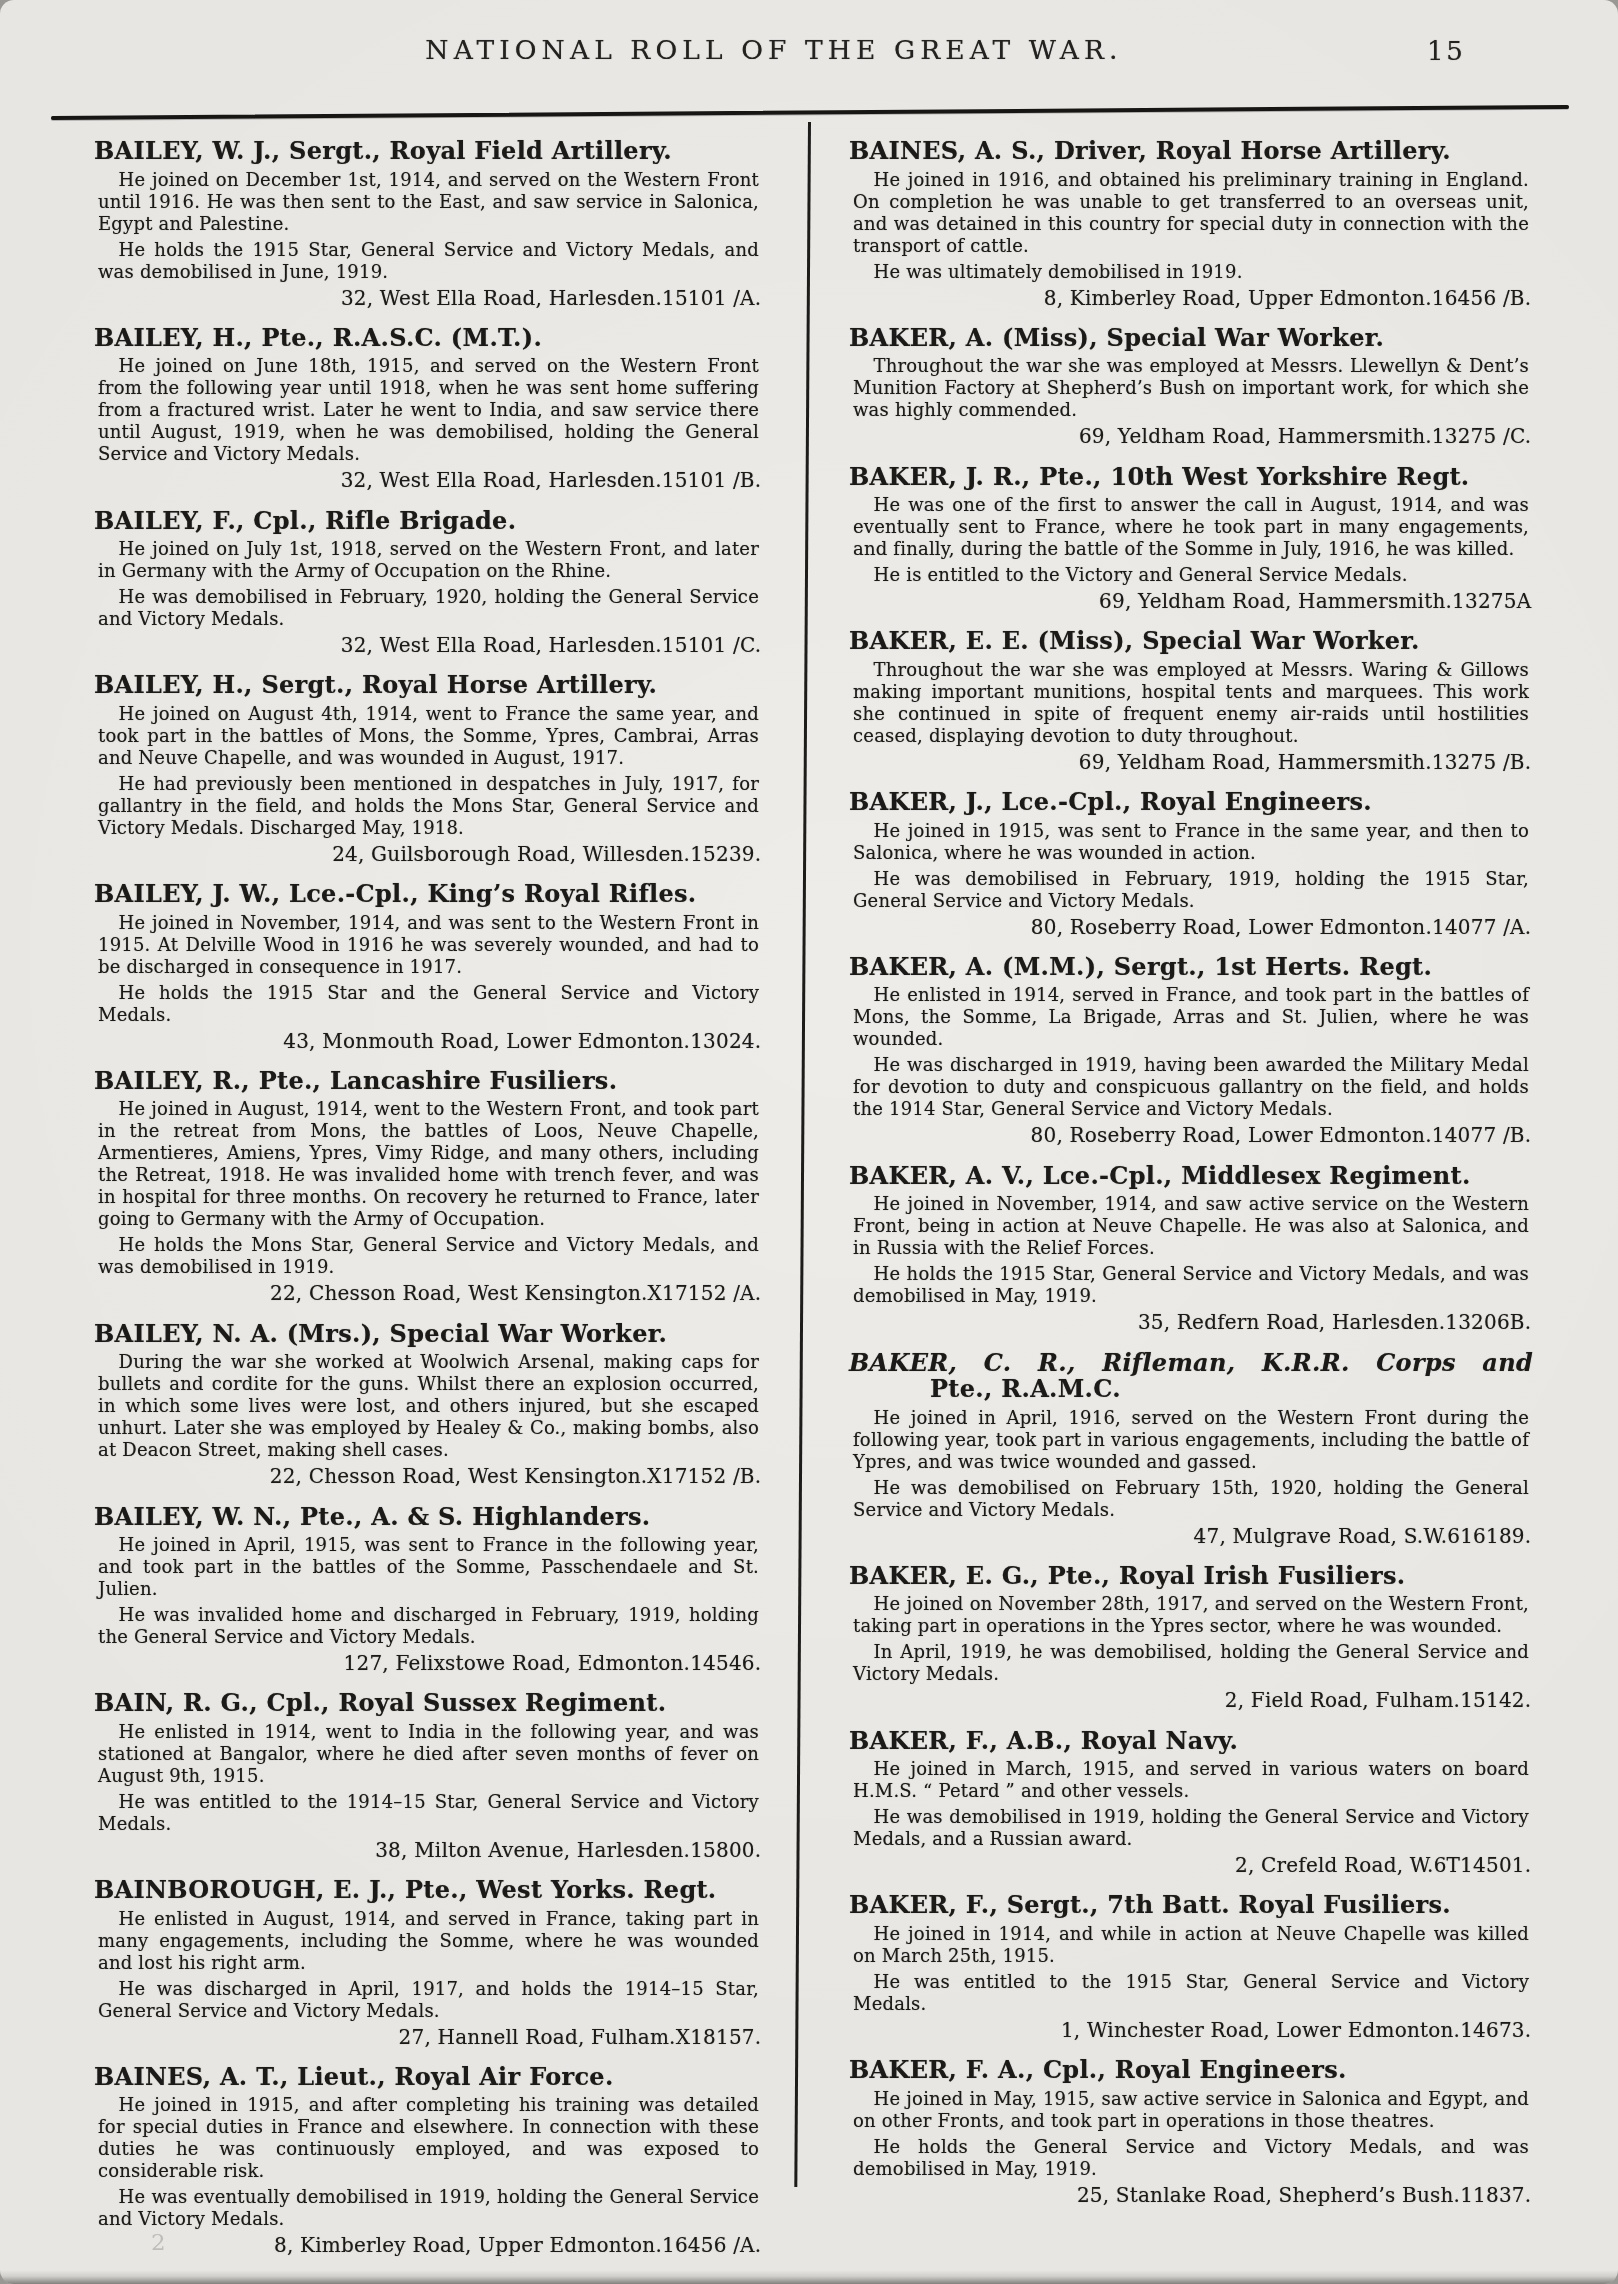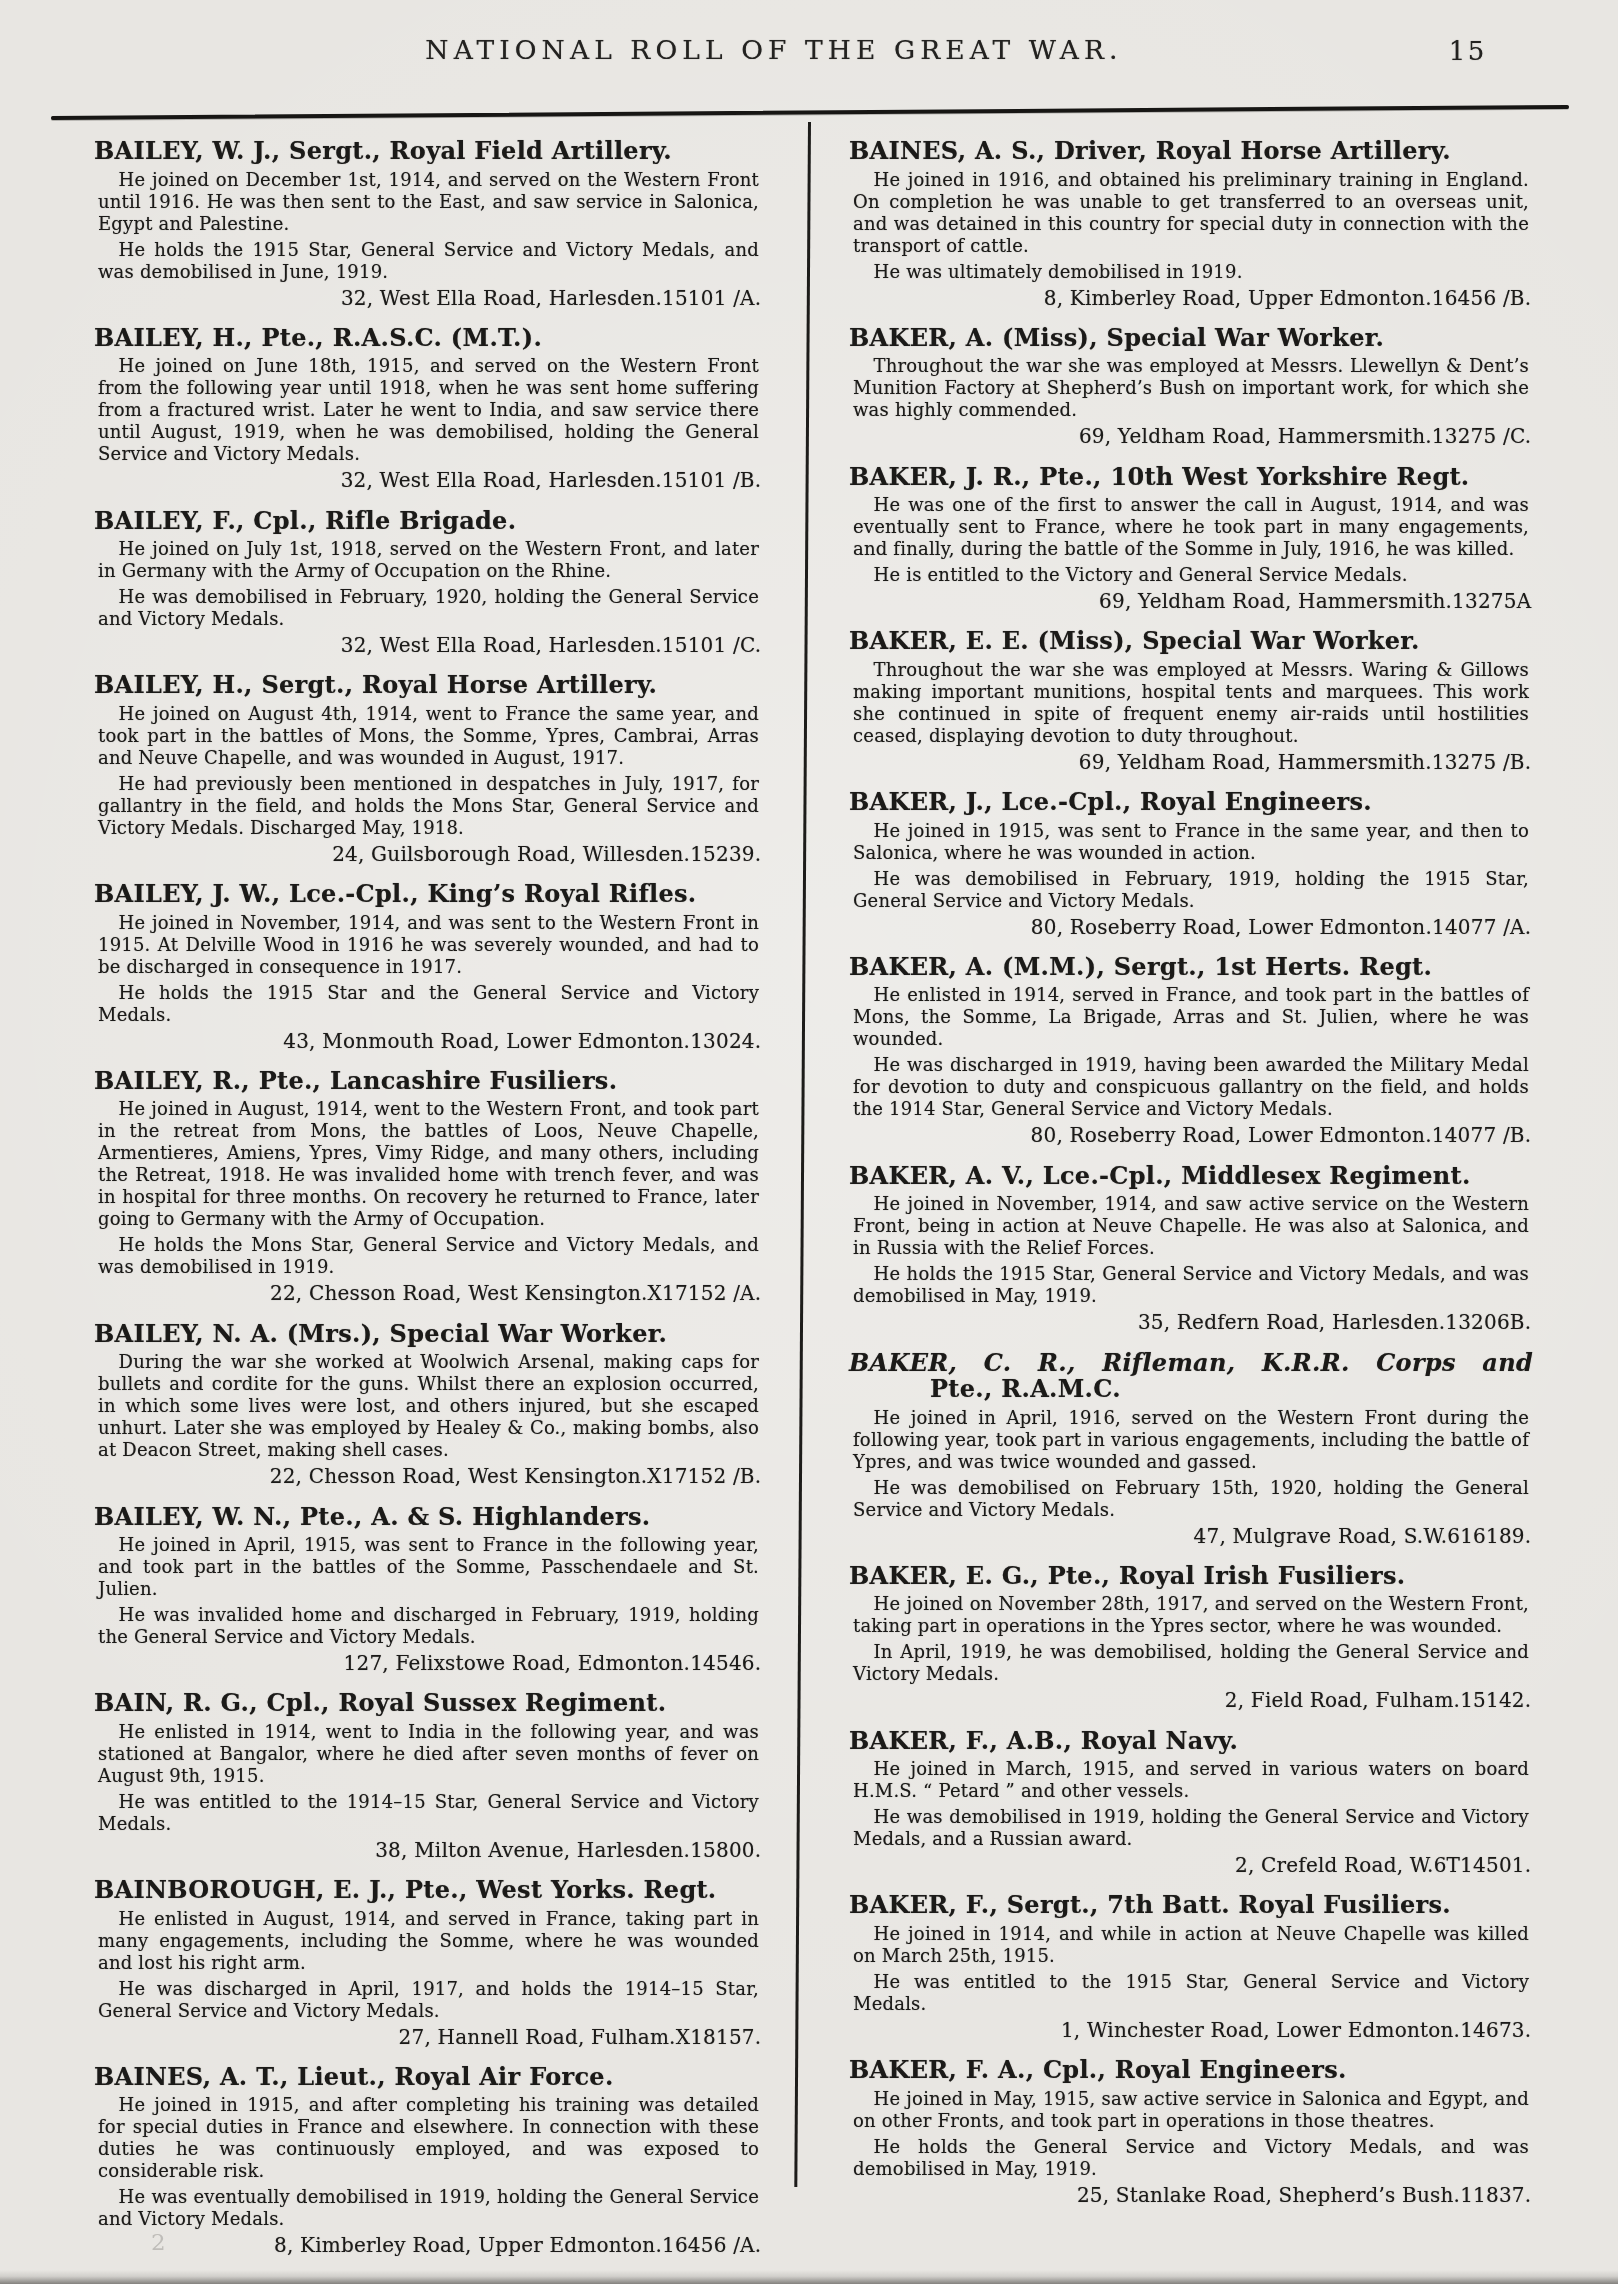--- a/index.html
+++ b/index.html
@@ -18,6 +18,7 @@
     font-family:"DejaVu Serif","Liberation Serif",serif;
     color:var(--ink);
     overflow:hidden;
+    border-radius:14px;
   }
   .page::after{
     content:"";

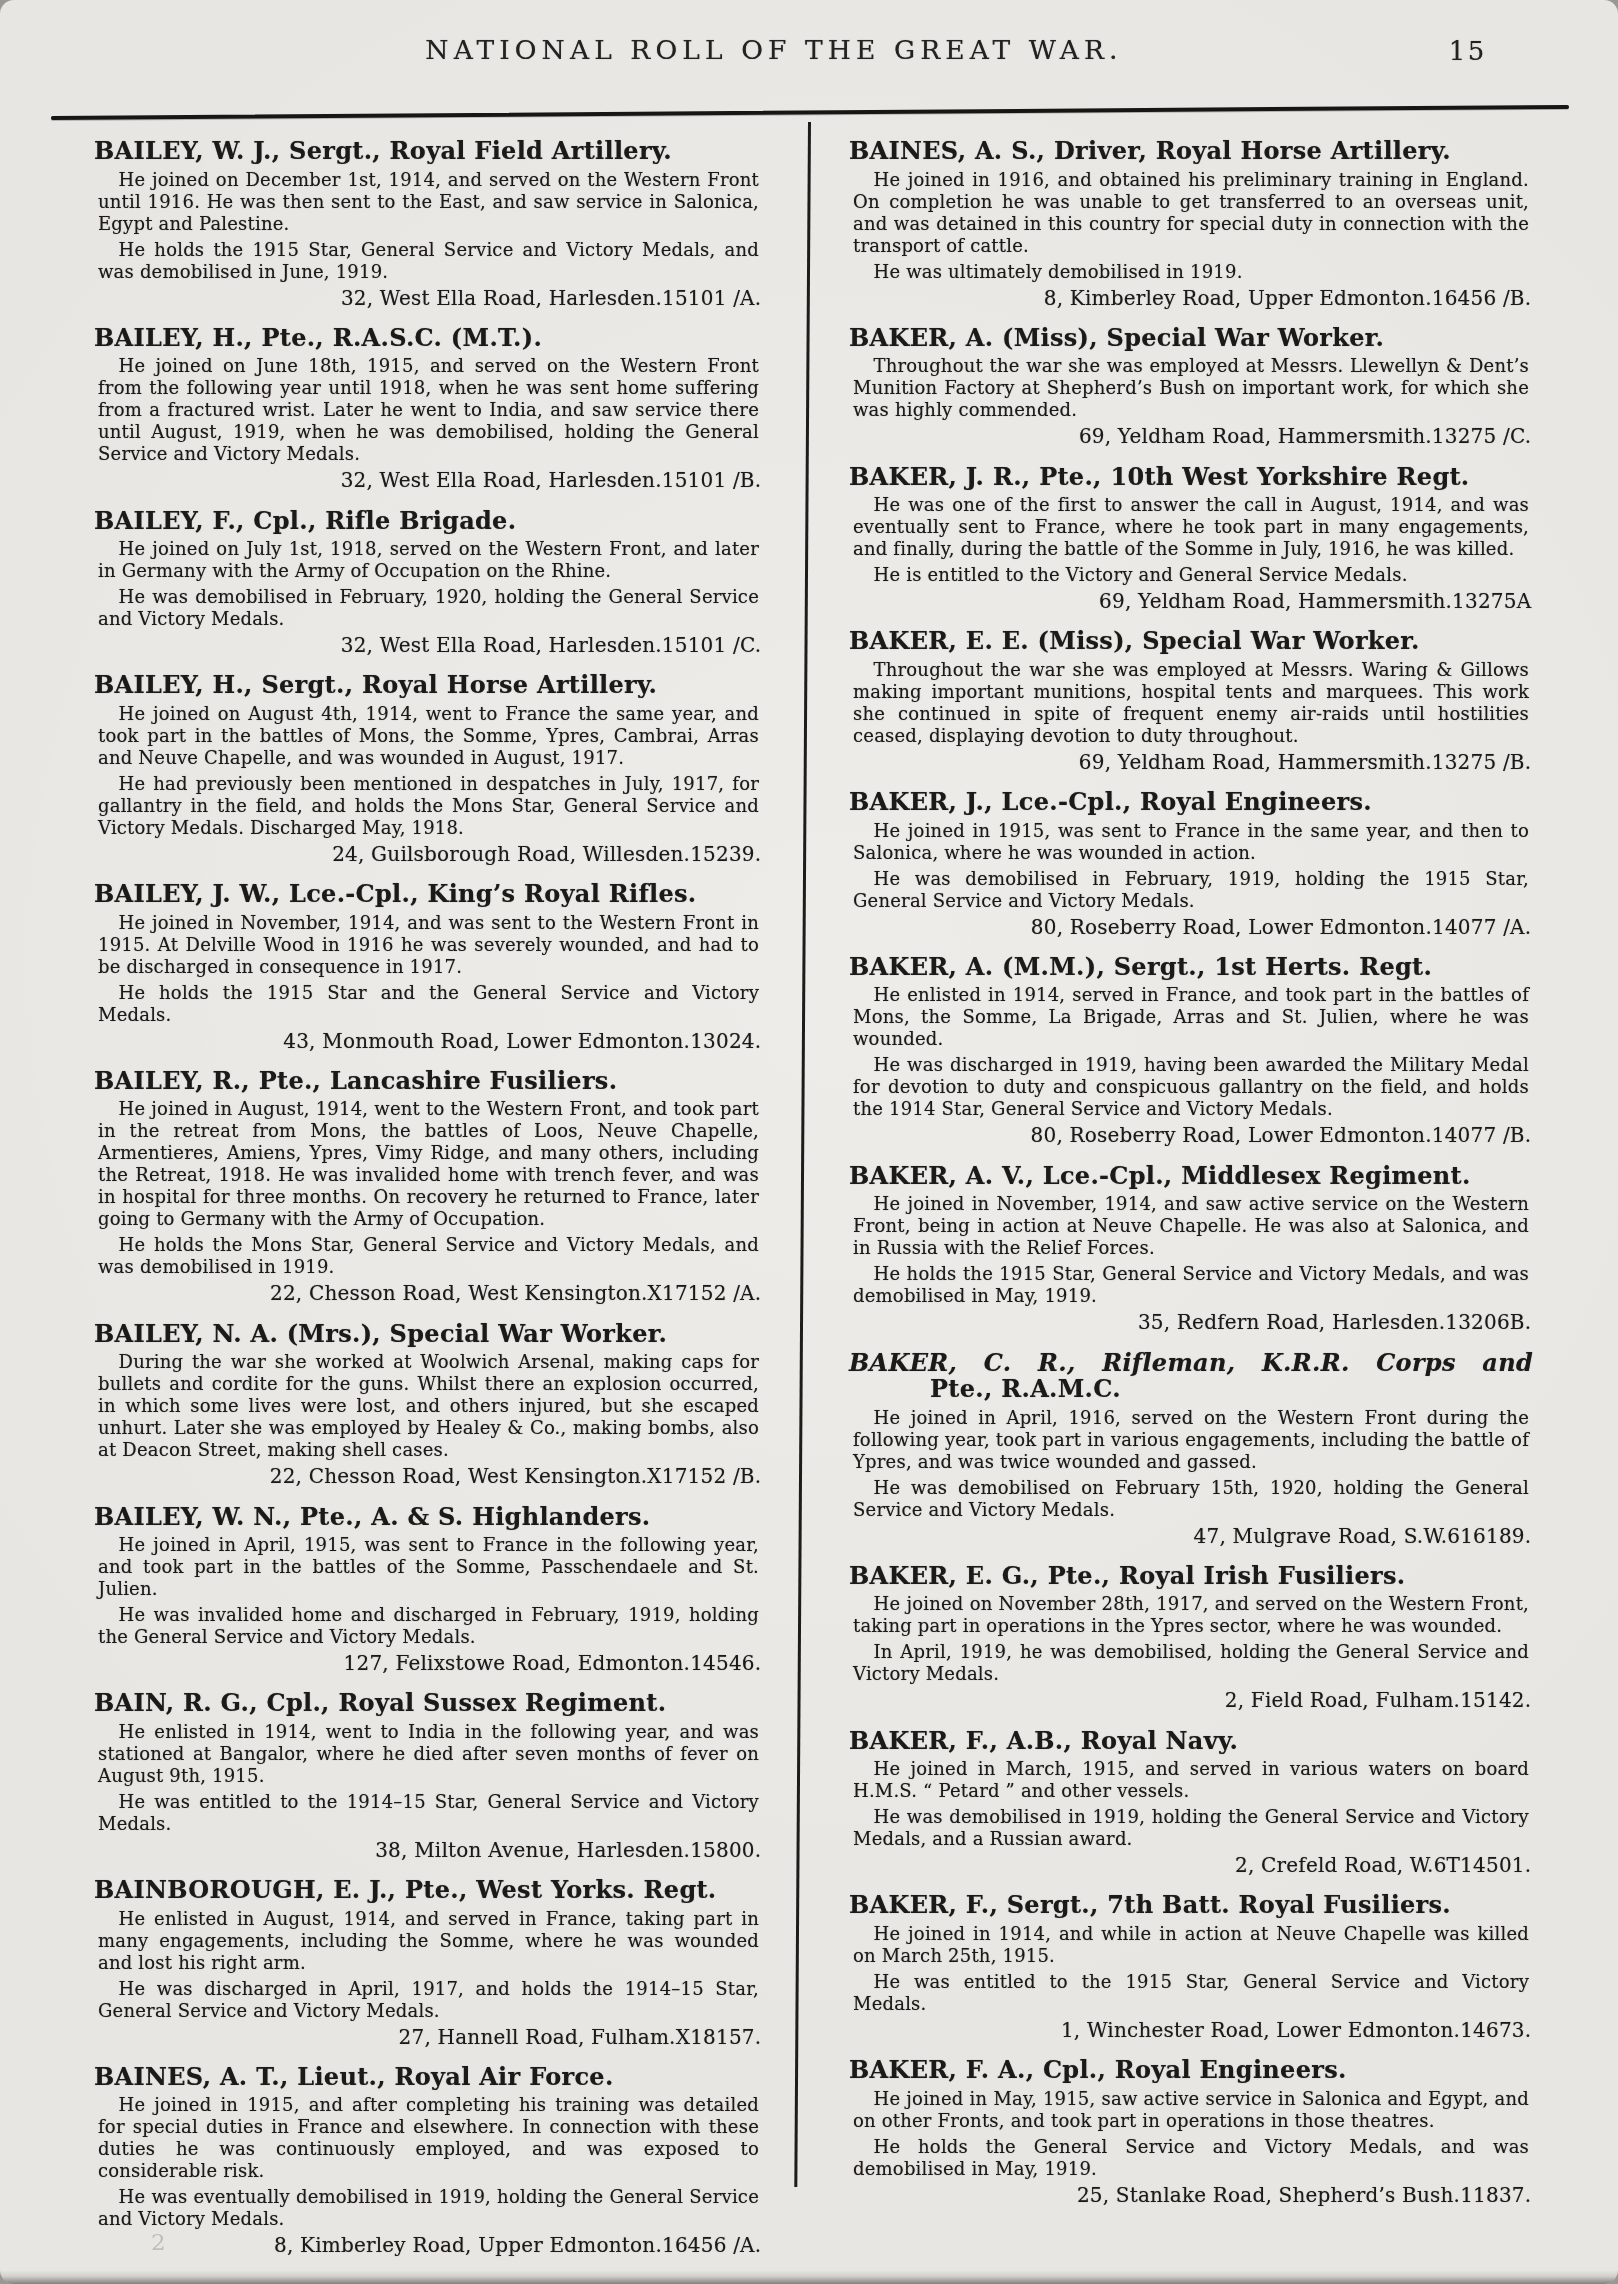--- a/index.html
+++ b/index.html
@@ -40,7 +40,7 @@
   .page-number{
     position:absolute;
     left:1427px;top:36px;width:60px;
-    text-align:right;
+    text-align:left;
     font-size:26px;
     letter-spacing:2.6px;
     color:#232220;

